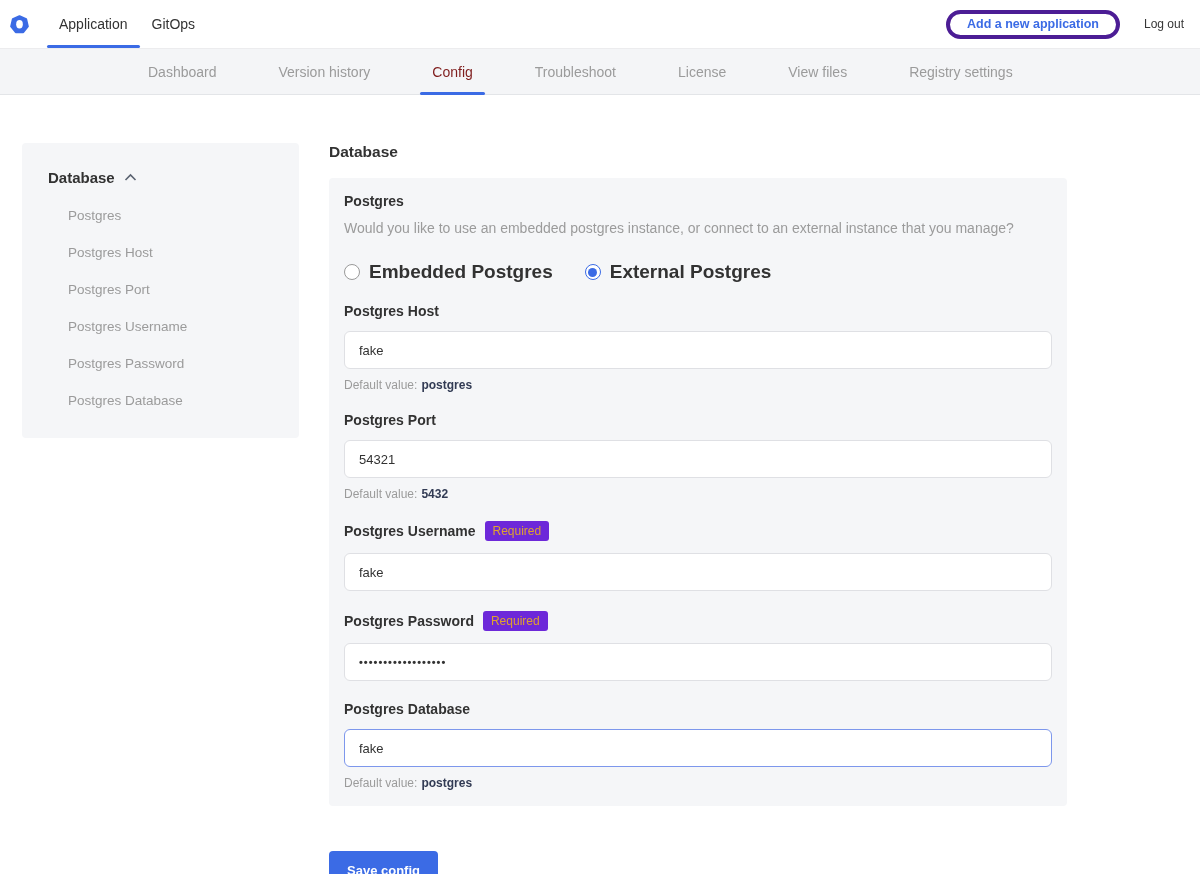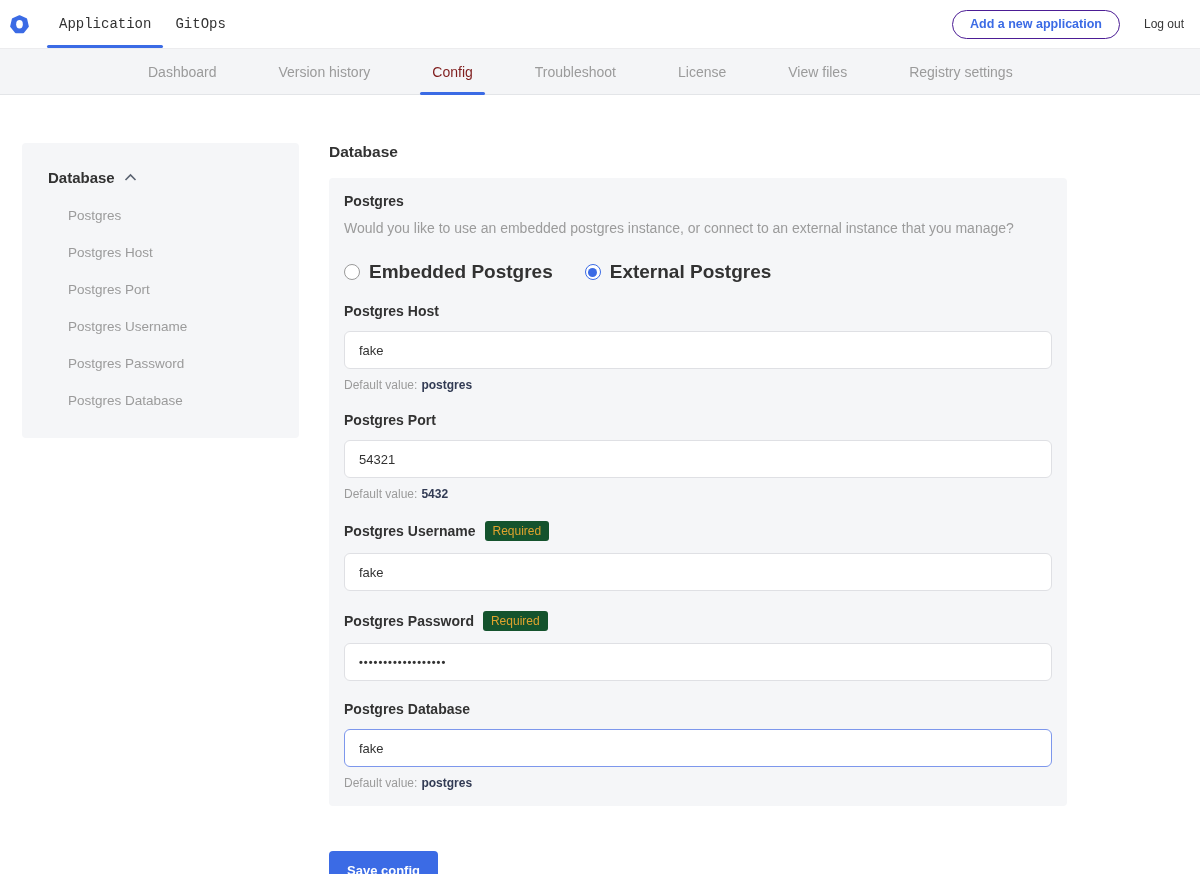--- a/index.html
+++ b/index.html
@@ -11,7 +11,7 @@
   .logo-wrap { display: flex; align-items: center; padding-right: 18px; cursor: pointer; }
   .topnav-tabs { display: flex; align-items: stretch; }
   .topnav-tab { display: flex; align-items: center; padding: 0 12px; font-size: 14px; color: #323232;
-    cursor: pointer; position: relative; font-family: Liberation Mono, monospace; }
+    cursor: pointer; position: relative; }
   .topnav-tab.active { font-weight: 500; }
   .topnav-tab.active::after { content: ""; position: absolute; left: 0; right: 0; bottom: 0;
     height: 3px; background: #3b6be5; border-radius: 2px; }

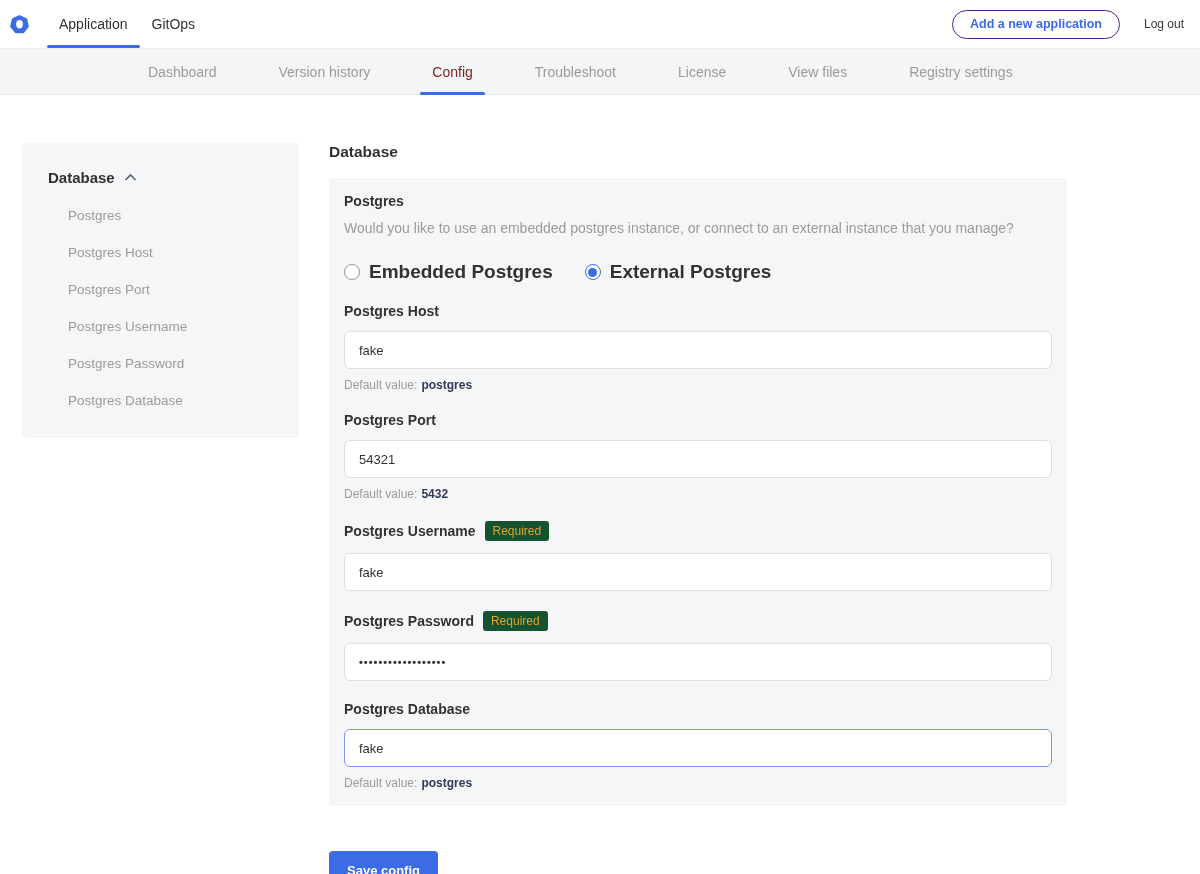--- a/index.html
+++ b/index.html
@@ -16,7 +16,7 @@
   .topnav-tab.active::after { content: ""; position: absolute; left: 0; right: 0; bottom: 0;
     height: 3px; background: #3b6be5; border-radius: 2px; }
   .topnav-right { margin-left: auto; display: flex; align-items: center; padding-right: 16px; }
-  .pill-btn { height: 29px; border: 1px solid #4c1d95; border-radius: 15px; background: #fff;
+  .pill-btn { height: 29px; border: 4px solid #4c1d95; border-radius: 15px; background: #fff;
     color: #3b6be5; font-weight: bold; font-size: 12.5px; padding: 0 17px; cursor: pointer;
     font-family: "Liberation Sans", sans-serif; }
   .logout { margin-left: 24px; font-size: 12px; color: #363636; cursor: pointer; }

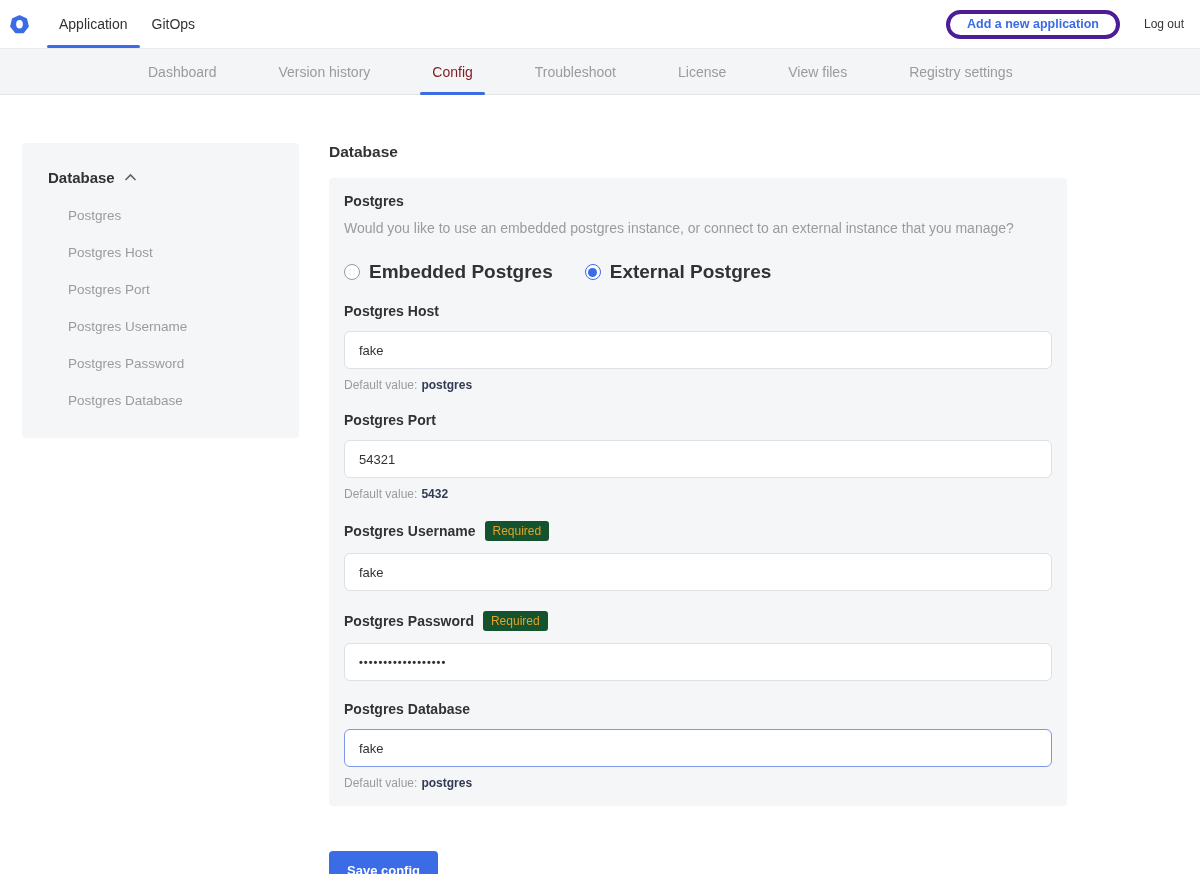--- a/index.html
+++ b/index.html
@@ -58,7 +58,7 @@
   .field { margin-top: 20px; }
   .field-label-row { display: flex; align-items: center; margin-bottom: 12px; }
   .field-label { font-size: 14px; font-weight: bold; color: #323232; }
-  .req-badge { margin-left: 9px; font-size: 12px; color: #dfa32e; background: #14532d;
+  .req-badge { margin-left: 9px; font-size: 12px; color: #dfa32e; background: #6d28d9;
     padding: 3px 8px; border-radius: 3px; }
   .text-input { width: 100%; height: 38px; border: 1px solid #dfe0e4; border-radius: 6px;
     background: #fff; padding: 0 14px; font-size: 13px; color: #323232; outline: none;

